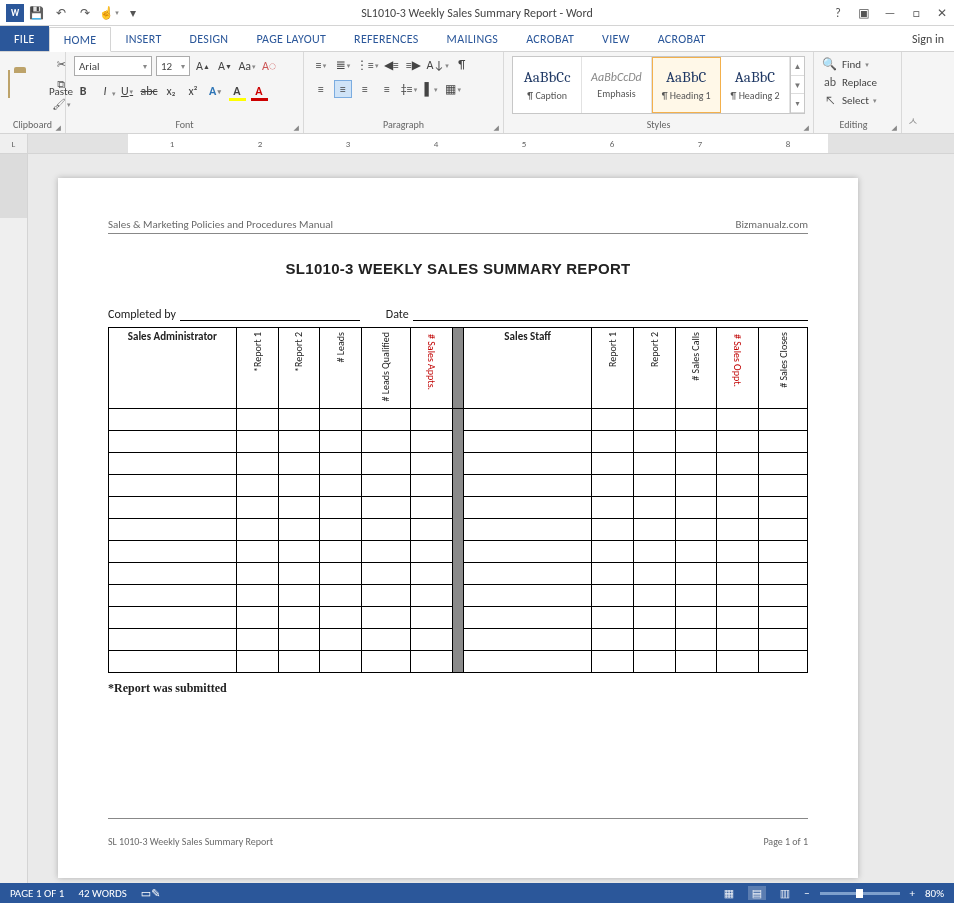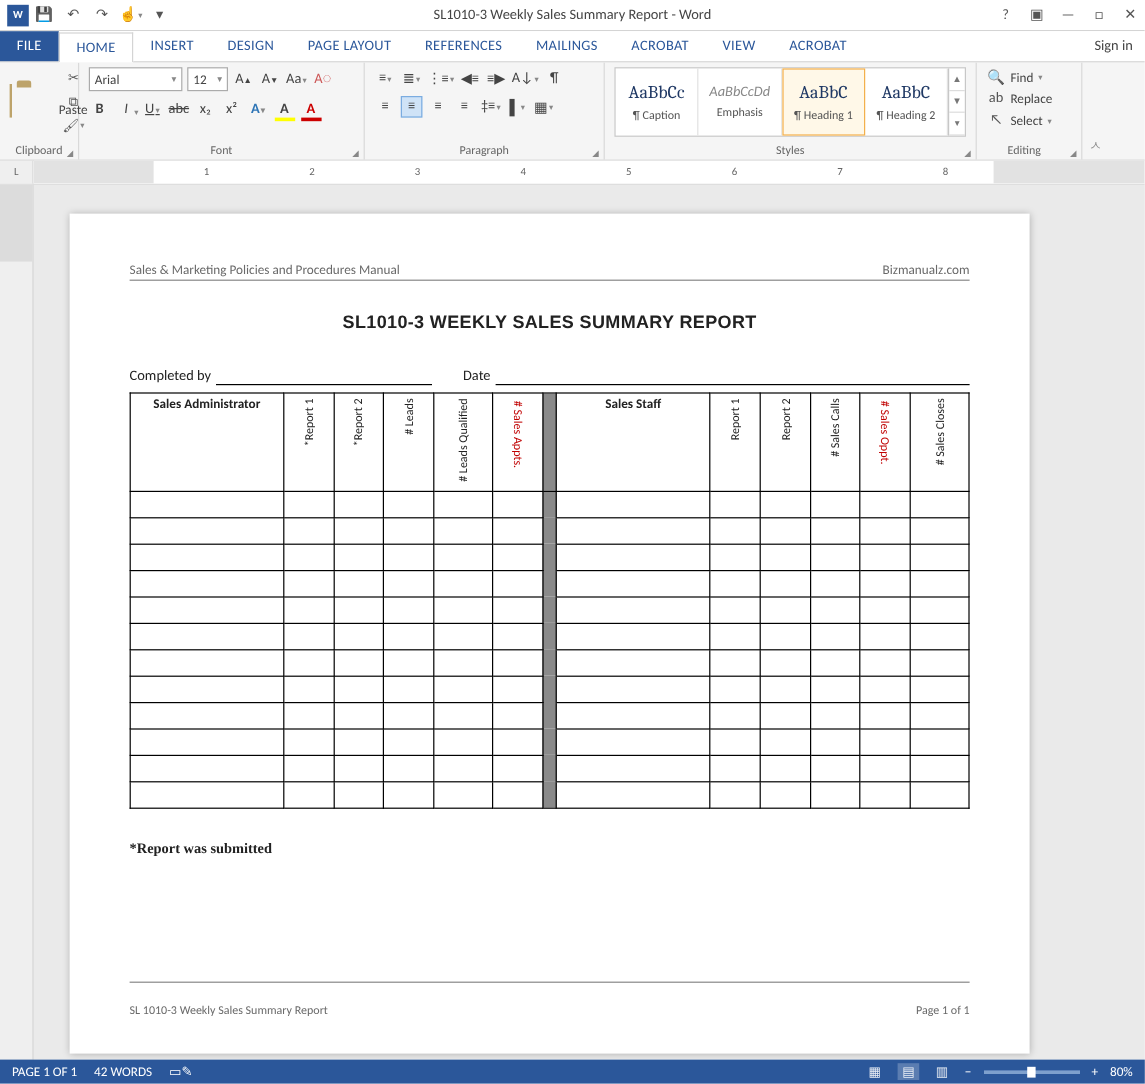--- a/index.html
+++ b/index.html
@@ -99,7 +99,7 @@
 .rpt tr:first-child td.gapcol{ border-top:1px solid #000;}
 .rpt tr:last-child td.gapcol{ border-bottom:1px solid #000;}
 
-.note { font-size:12px; margin-top:26px; font-weight:bold; font-family:"Times New Roman",serif; }
+.note { font-size:12px; margin-top:8px; font-weight:bold; font-family:"Times New Roman",serif; }
 .ftrline { position:absolute; bottom:30px; left:50px; right:50px; border-top:1px solid #888; display:flex; justify-content:space-between; font-size:10px; color:#6a6a6a; padding-top:16px; }
 
 

